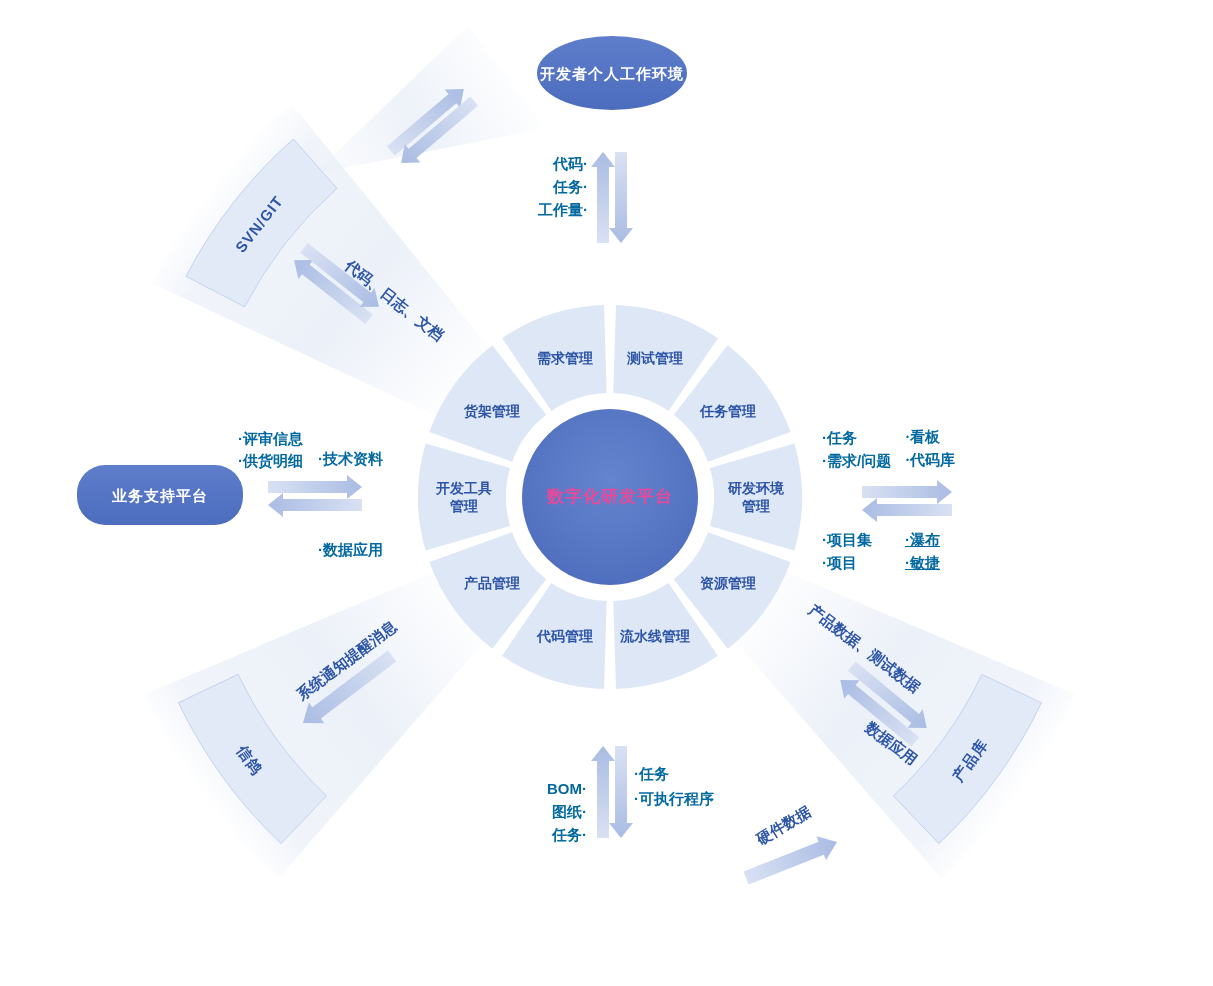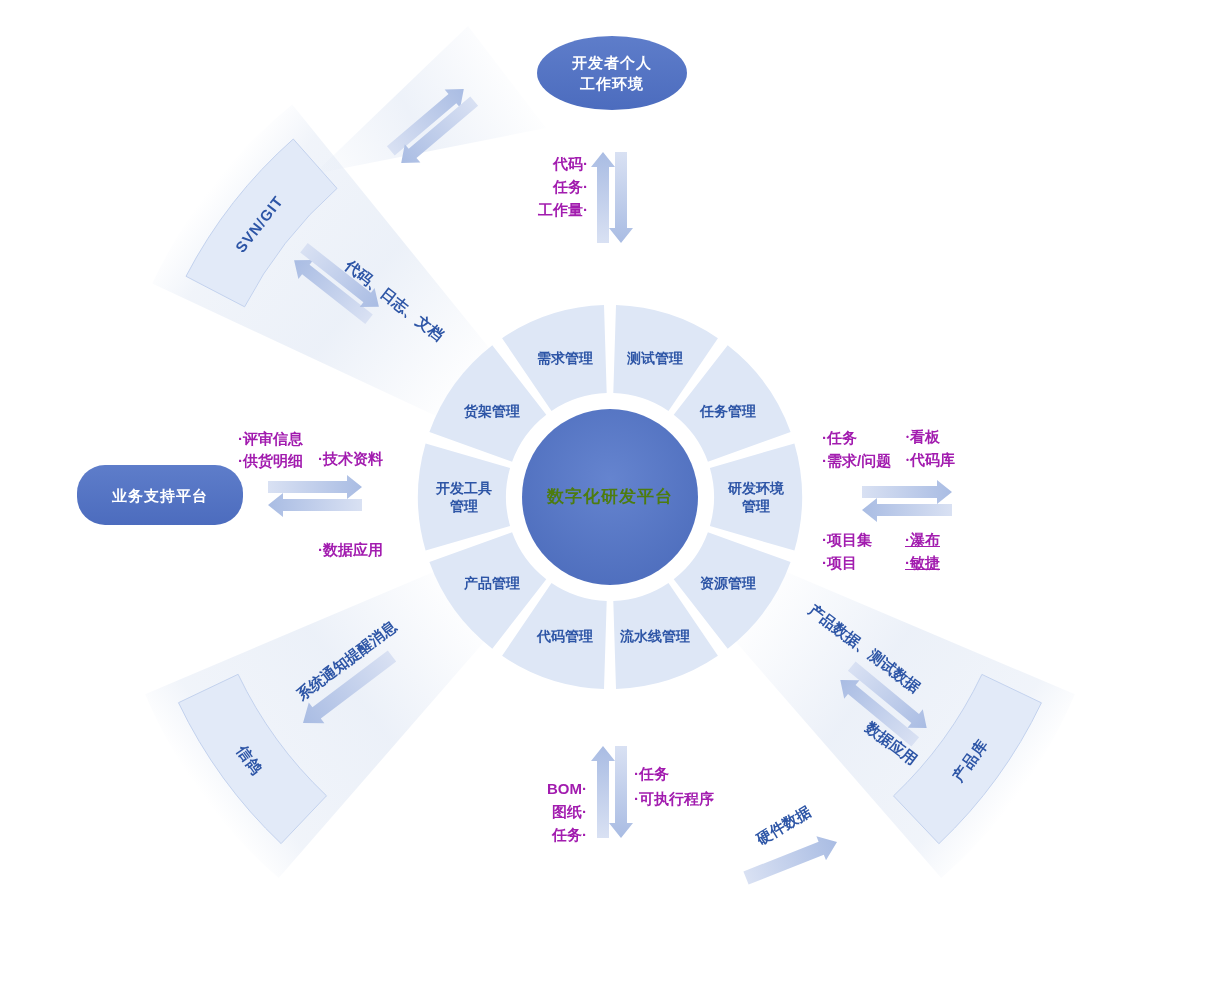--- a/index.html
+++ b/index.html
@@ -13,7 +13,7 @@
   .band{fill:#e2eaf8;stroke:#c3d2ee;stroke-width:1;}
   .band-label{font-weight:700;font-size:15px;fill:#2d55a6;letter-spacing:1px;}
   .pill{
-    position:absolute;display:flex;flex-direction:column;align-items:center;justify-content:center;
+    position:absolute;display:flex;flex-direction:row;align-items:center;justify-content:center;
     background:linear-gradient(180deg,#5e7dca,#4c6cbe);color:#fff;font-weight:700;font-size:15px;
     text-align:center;border-radius:28px;letter-spacing:1px;line-height:1.4;
   }

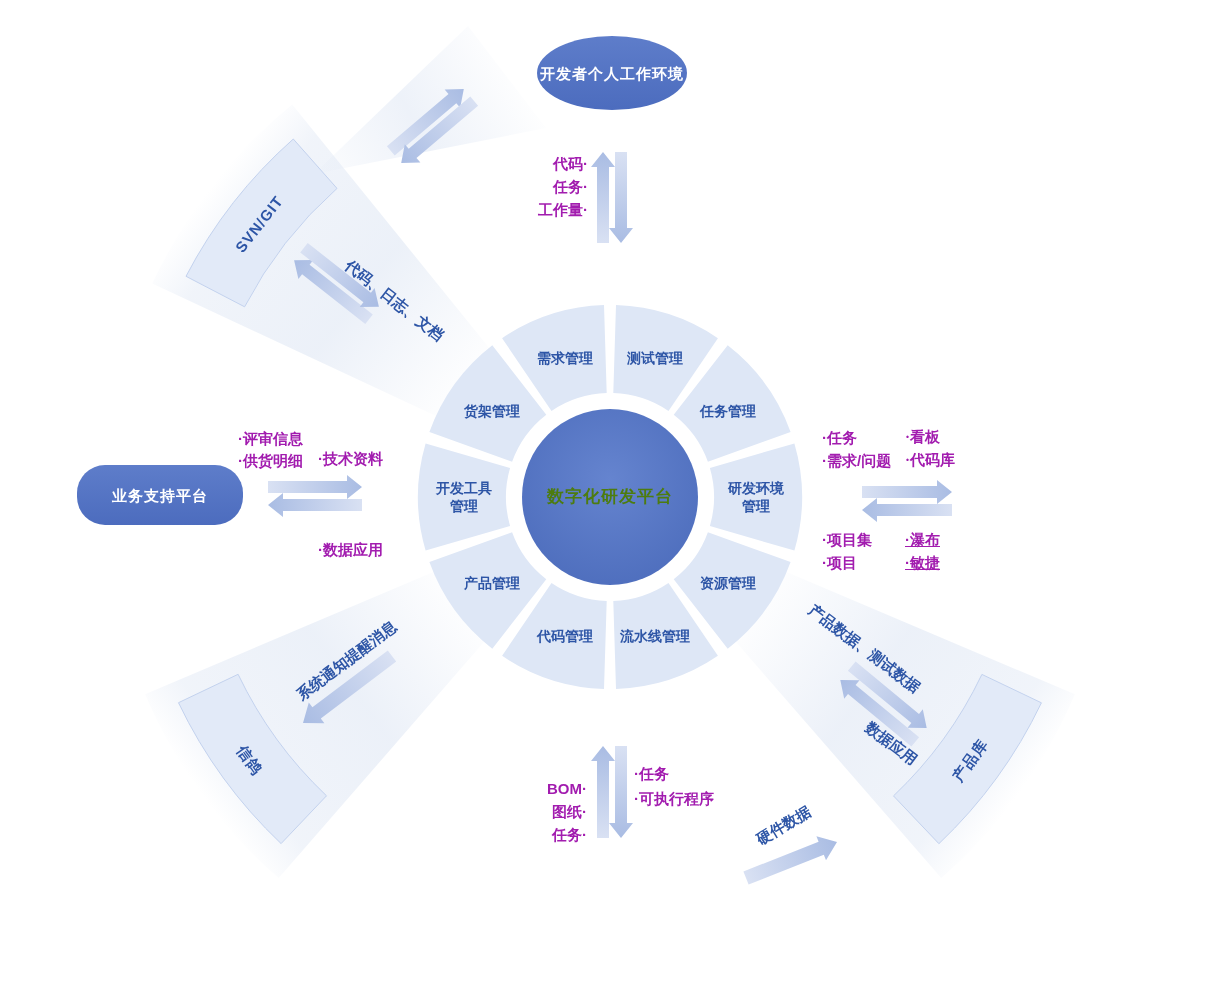--- a/index.html
+++ b/index.html
@@ -18,7 +18,7 @@
     text-align:center;border-radius:28px;letter-spacing:1px;line-height:1.4;
   }
   .pill.oval{border-radius:50%;}
-  .lbl{position:absolute;color:#a21caf;font-weight:700;font-size:15px;line-height:23px;white-space:nowrap;}
+  .lbl{position:absolute;color:#0369a1;font-weight:700;font-size:15px;line-height:23px;white-space:nowrap;}
   .lbl.ra{text-align:right;}
   .rot{position:absolute;color:#2d55a6;font-weight:700;font-size:15px;white-space:nowrap;}
   .hub-label{position:absolute;color:#4d7c0f;font-weight:700;font-size:17px;text-align:center;letter-spacing:1px;line-height:36px;}

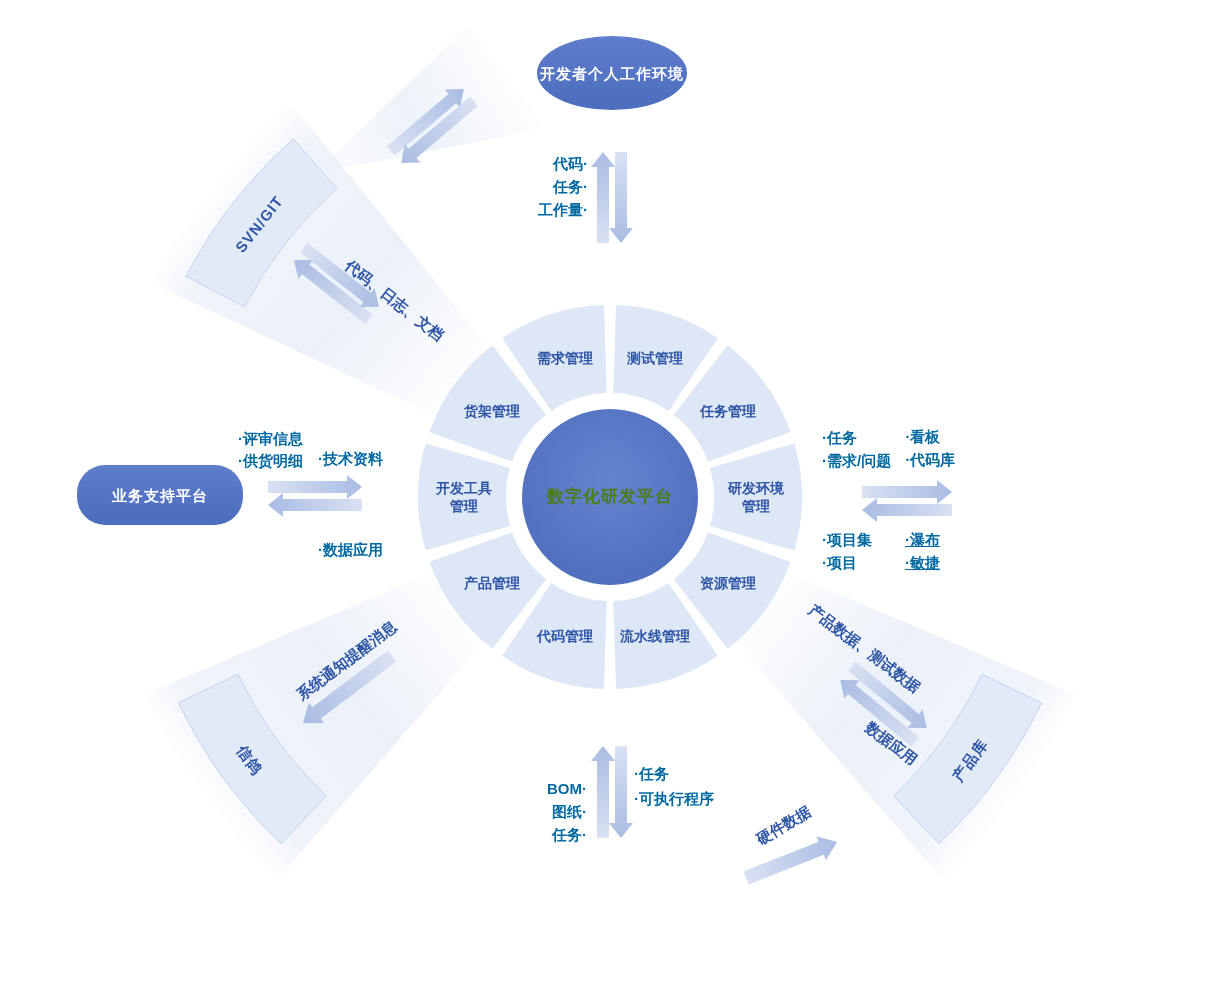--- a/index.html
+++ b/index.html
@@ -21,7 +21,7 @@
   .lbl{position:absolute;color:#0369a1;font-weight:700;font-size:15px;line-height:23px;white-space:nowrap;}
   .lbl.ra{text-align:right;}
   .rot{position:absolute;color:#2d55a6;font-weight:700;font-size:15px;white-space:nowrap;}
-  .hub-label{position:absolute;color:#4d7c0f;font-weight:700;font-size:17px;text-align:center;letter-spacing:1px;line-height:36px;}
+  .hub-label{position:absolute;color:#ec4899;font-weight:700;font-size:17px;text-align:center;letter-spacing:1px;line-height:36px;}
 </style>
 </head>
 <body>

